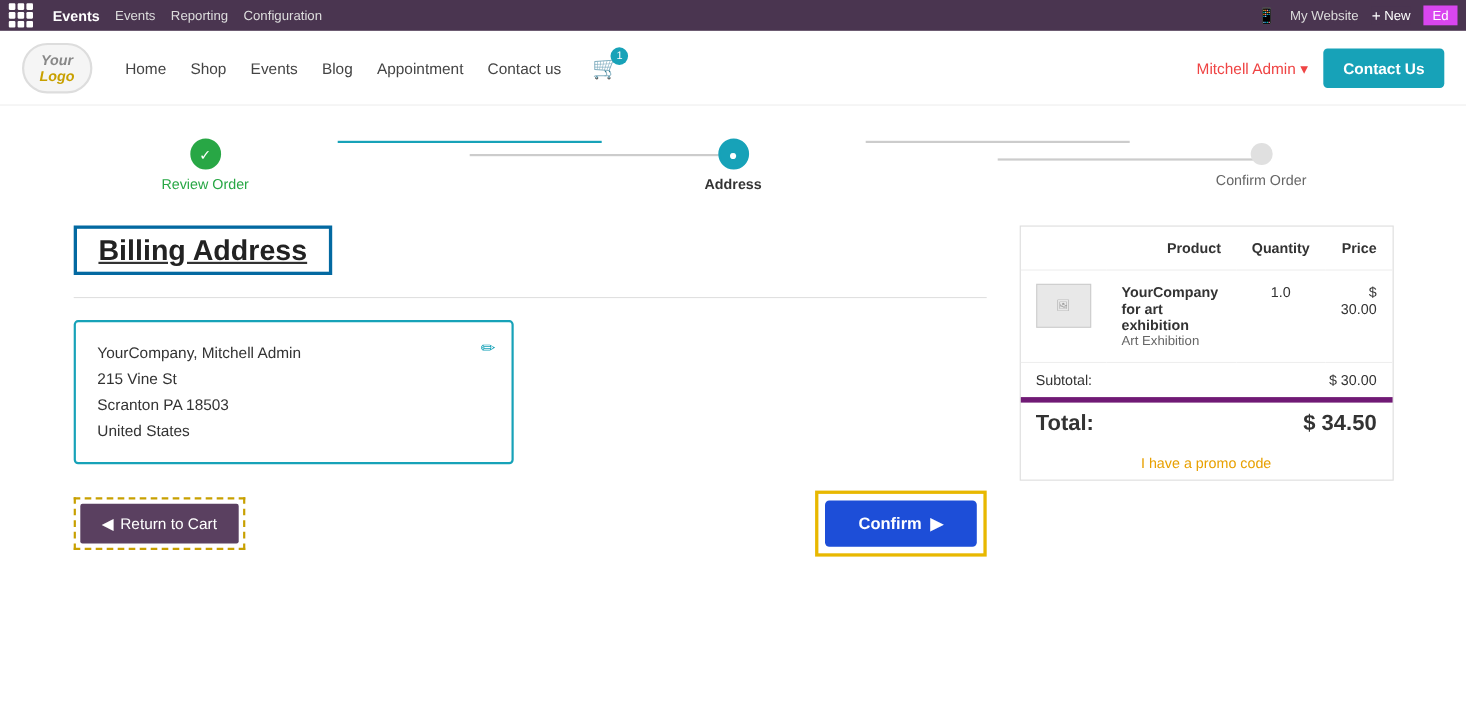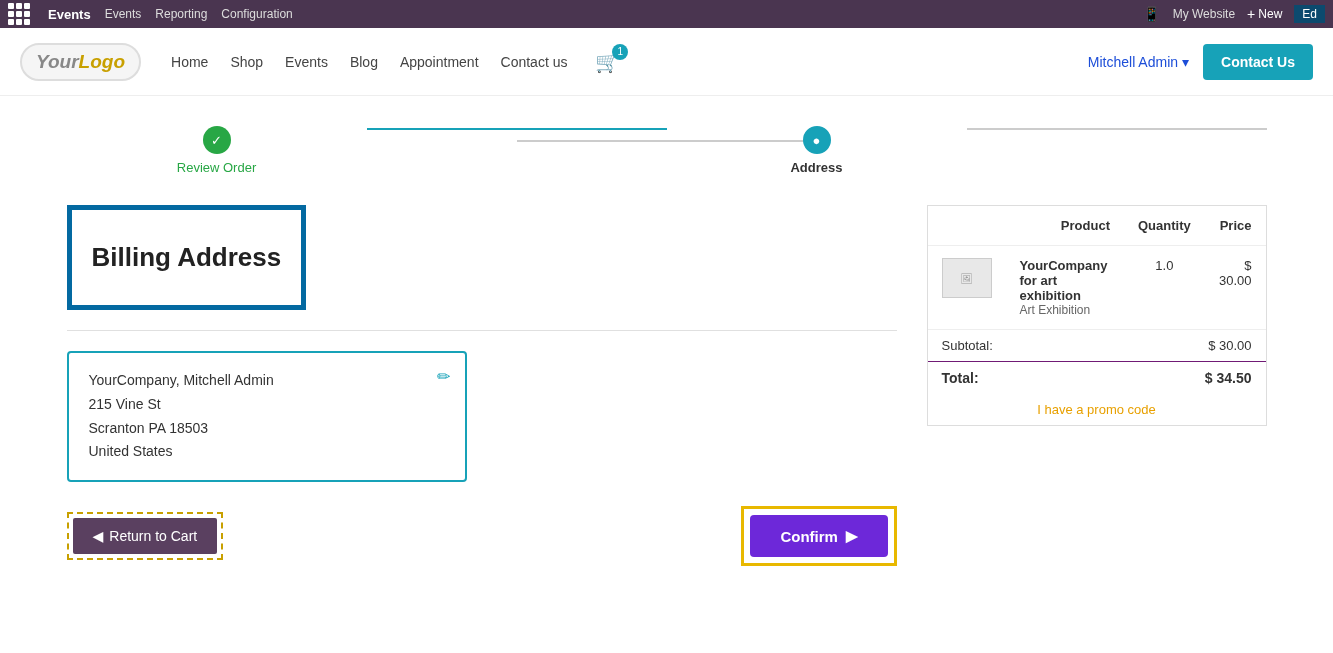--- a/index.html
+++ b/index.html
@@ -35,7 +35,7 @@
     }
     .new-btn .plus { font-size: 14px; }
     .edit-btn {
-      background: #0c4a6e;
+      background: #d946ef;
       color: #fff;
       border: none;
       padding: 2px 8px;

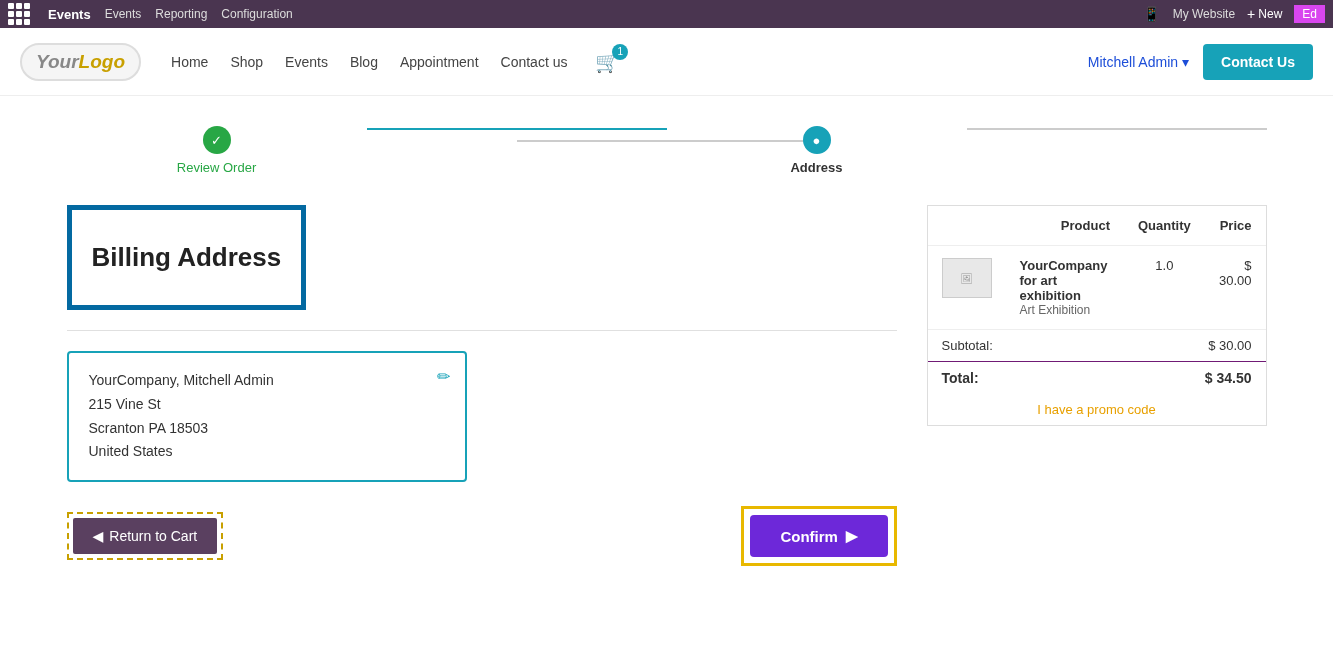--- a/index.html
+++ b/index.html
@@ -58,11 +58,12 @@
       background: #f5f5f5;
       border-radius: 50px;
       padding: 6px 14px;
-      font-size: 19px;
+      font-size: 13px;
       font-style: italic;
       color: #555;
       font-weight: bold;
       border: 2px solid #ddd;
+      flex-direction: column;
     }
     .logo-area .your { color: #888; }
     .logo-area .logo { color: #c8a000; }

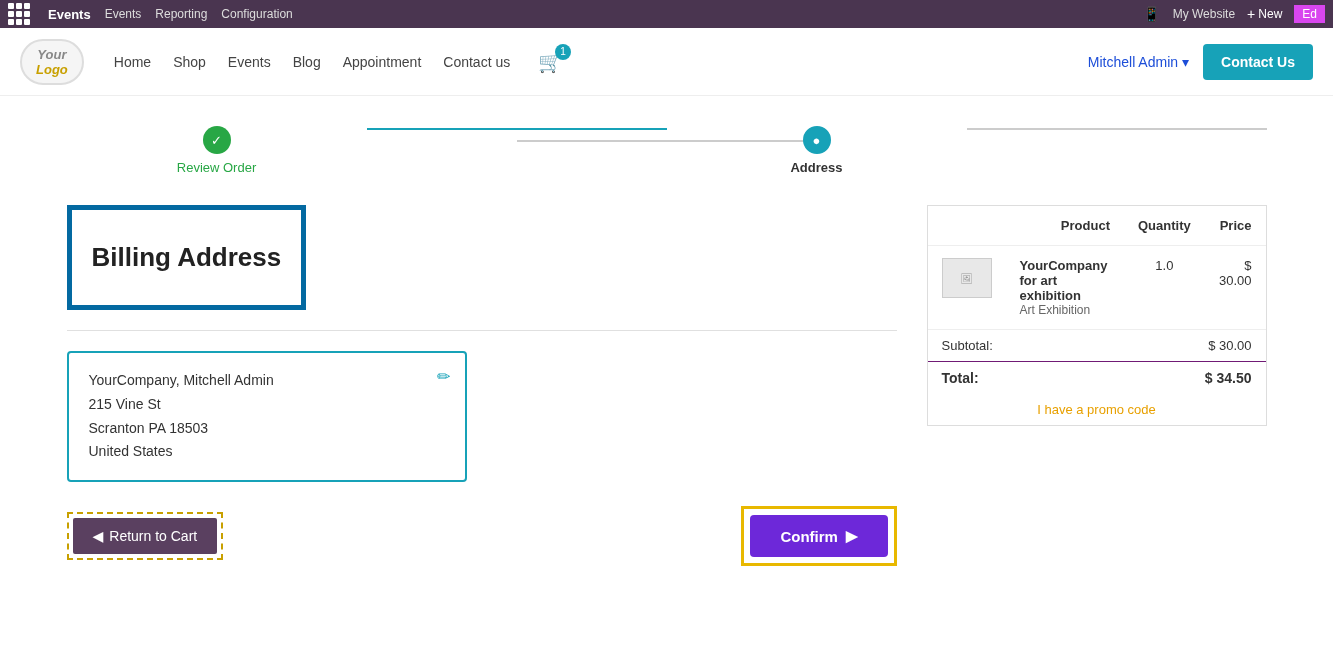--- a/index.html
+++ b/index.html
@@ -82,7 +82,7 @@
       display: flex; align-items: center; justify-content: center;
     }
     .nav-right { margin-left: auto; display: flex; align-items: center; gap: 14px; }
-    .user-btn { font-size: 14px; color: #1d4ed8; background: none; border: none; cursor: pointer; display: flex; align-items: center; gap: 4px; }
+    .user-btn { font-size: 14px; color: #ef4444; background: none; border: none; cursor: pointer; display: flex; align-items: center; gap: 4px; }
     .contact-us-btn {
       background: #17a2b8;
       color: #fff;

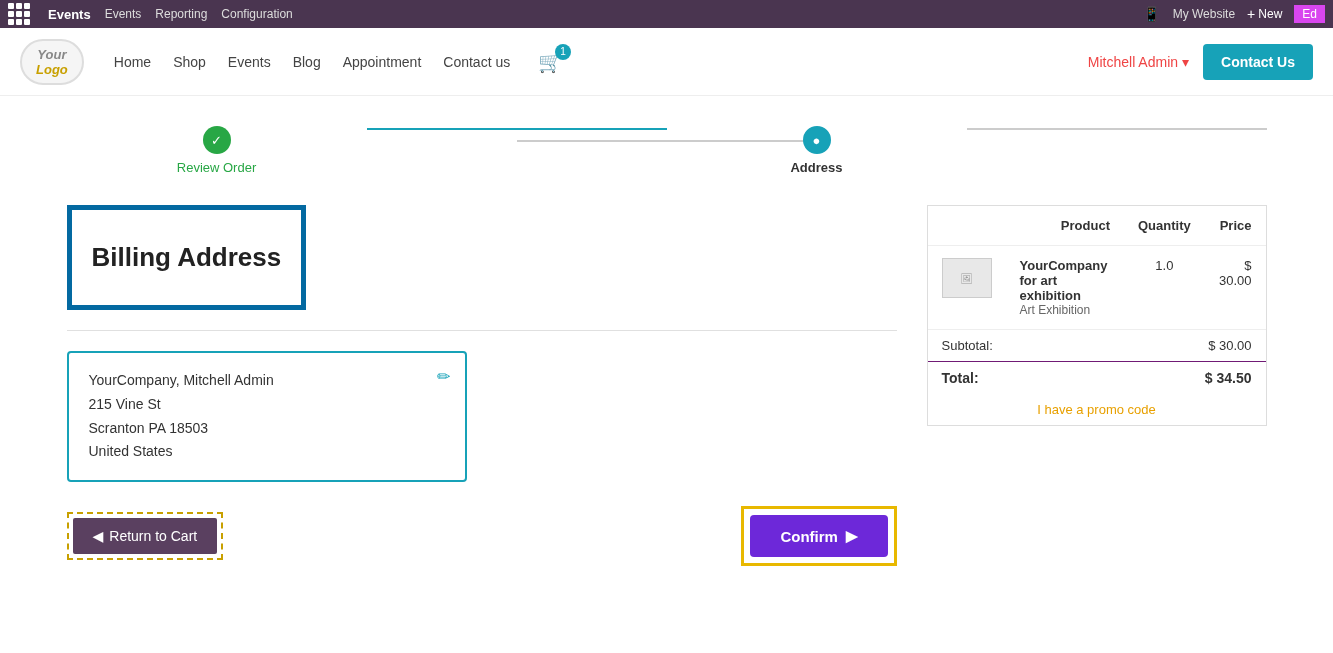--- a/index.html
+++ b/index.html
@@ -346,6 +346,10 @@
       <span class="step-label active-label">Address</span>
     </div>
     <div style="flex:1;height:2px;background:#ccc;position:relative;top:-22px;"></div>
+    <div class="step-item">
+      <div class="step-circle inactive"></div>
+      <span class="step-label">Confirm Order</span>
+    </div>
   </div>
 
   <div class="billing-layout">

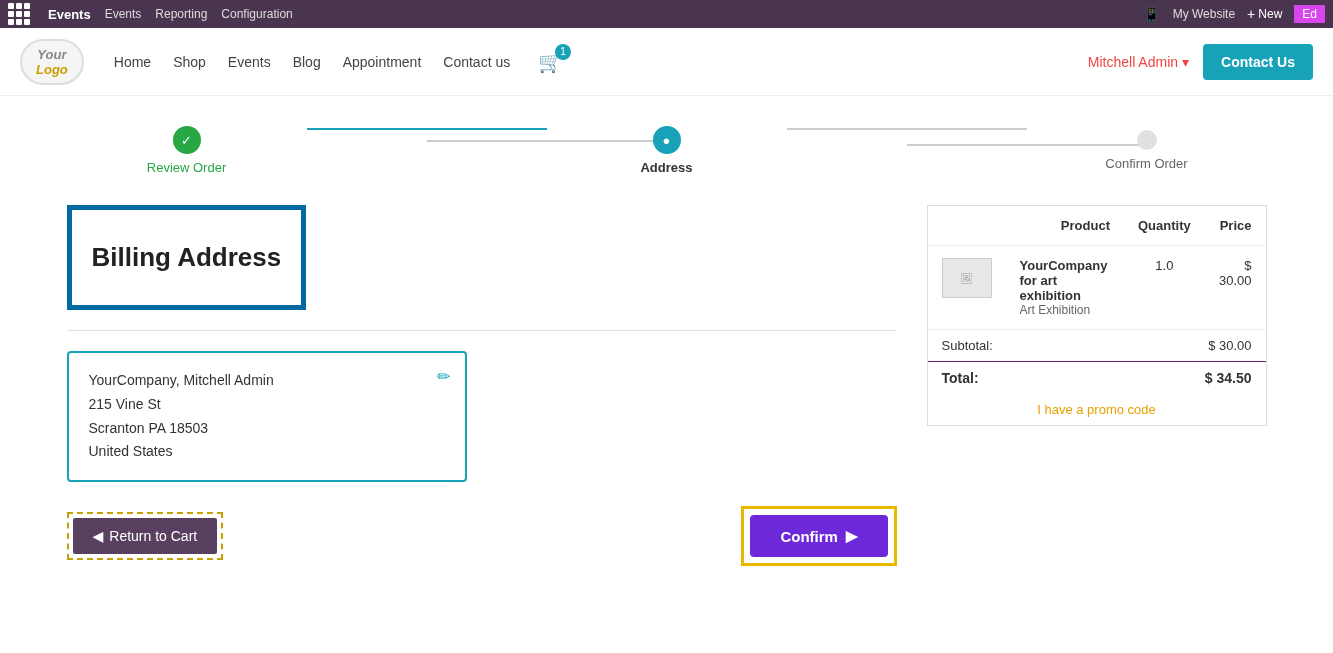--- a/index.html
+++ b/index.html
@@ -155,10 +155,11 @@
 
     
     .billing-heading-box {
-      border: 5px solid #0369a1;
-      padding: 32px 20px;
+      border: 3px solid #0369a1;
+      padding: 4px 20px;
       margin-bottom: 20px;
       display: inline-block;
+      text-decoration: underline;
     }
     .billing-heading-box h2 {
       font-size: 26px;

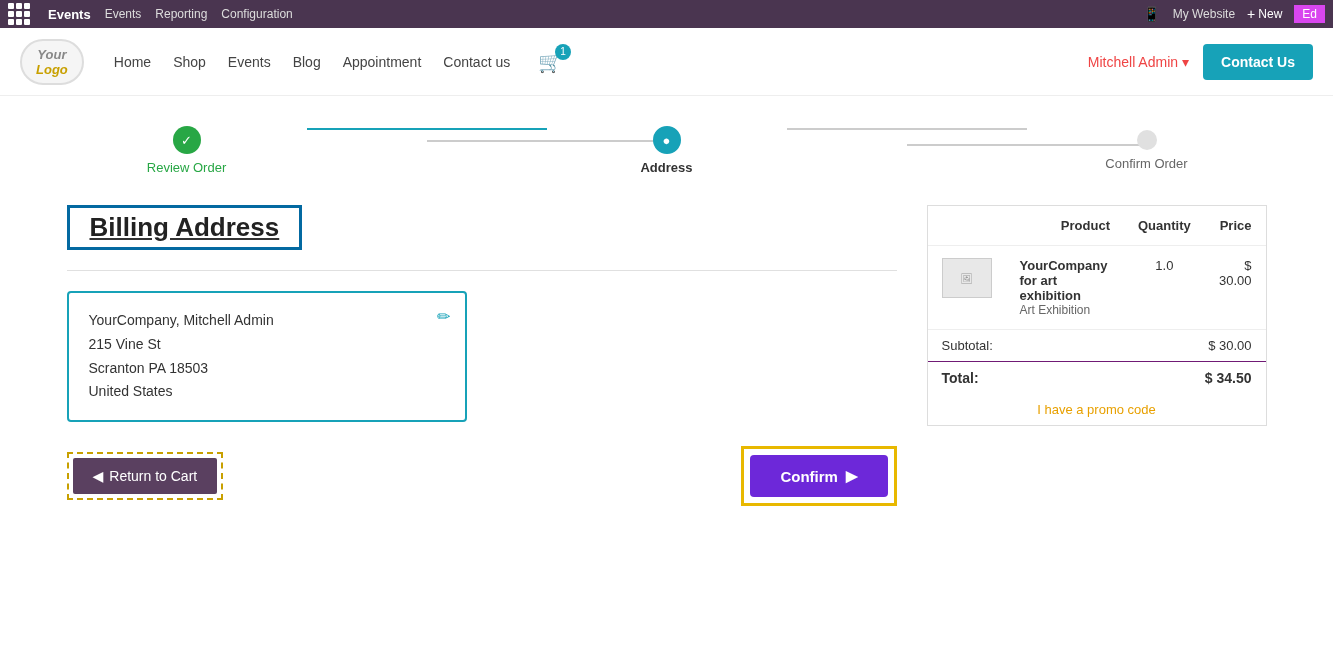--- a/index.html
+++ b/index.html
@@ -271,7 +271,7 @@
     .price-cell { text-align: right; font-size: 13px; }
 
     .summary-row { display: flex; justify-content: space-between; padding: 8px 14px; font-size: 13px; }
-    .summary-row.bold { font-weight: bold; font-size: 14px; border-top: 1px solid #701a75; }
+    .summary-row.bold { font-weight: bold; font-size: 20px; border-top: 5px solid #701a75; }
     .promo-link { color: #e8a000; text-decoration: none; font-size: 13px; padding: 8px 14px; display: block; text-align: center; }
   </style>
 </head>

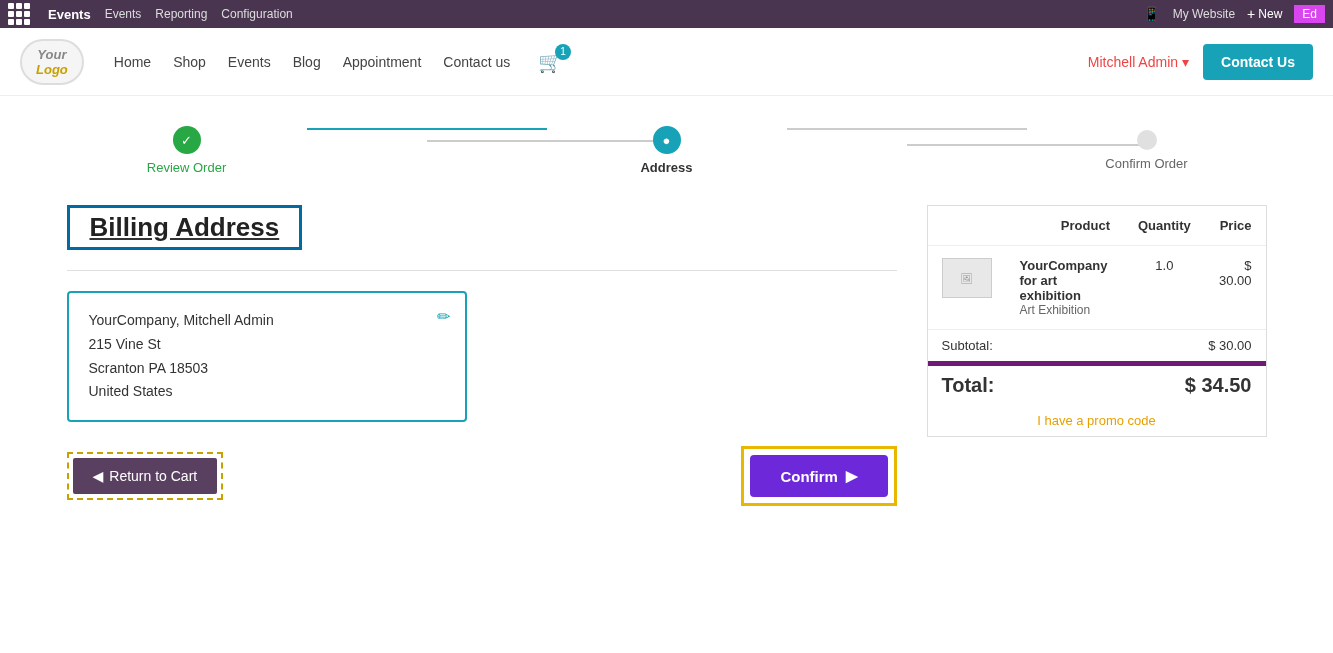--- a/index.html
+++ b/index.html
@@ -222,7 +222,7 @@
       display: inline-block;
     }
     .confirm-btn {
-      background: #6d28d9;
+      background: #1d4ed8;
       color: #fff;
       border: none;
       padding: 12px 30px;

